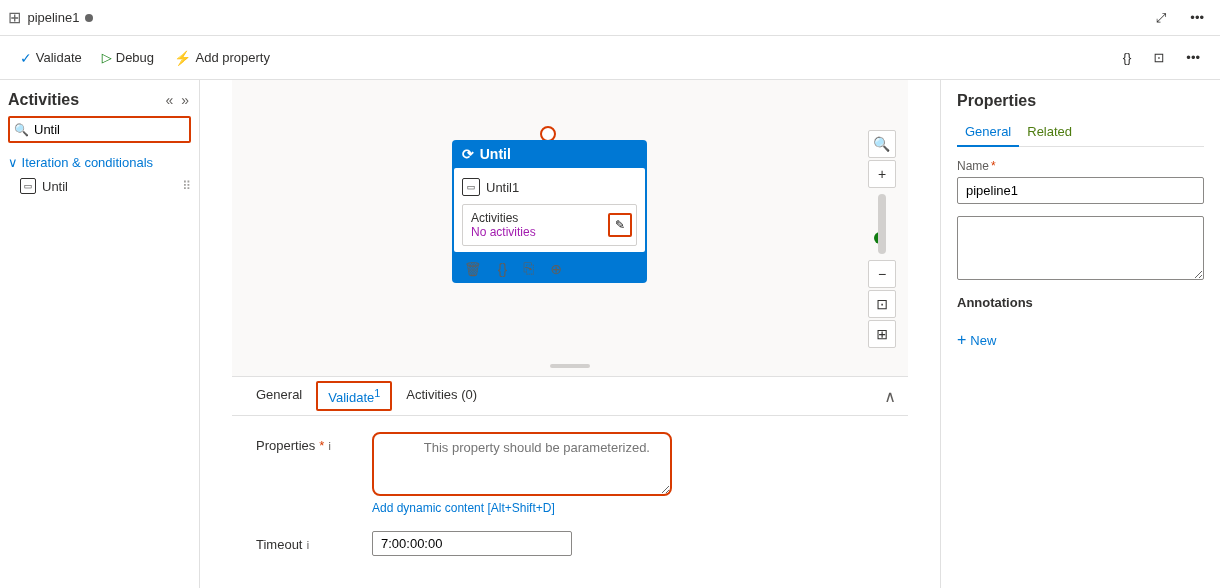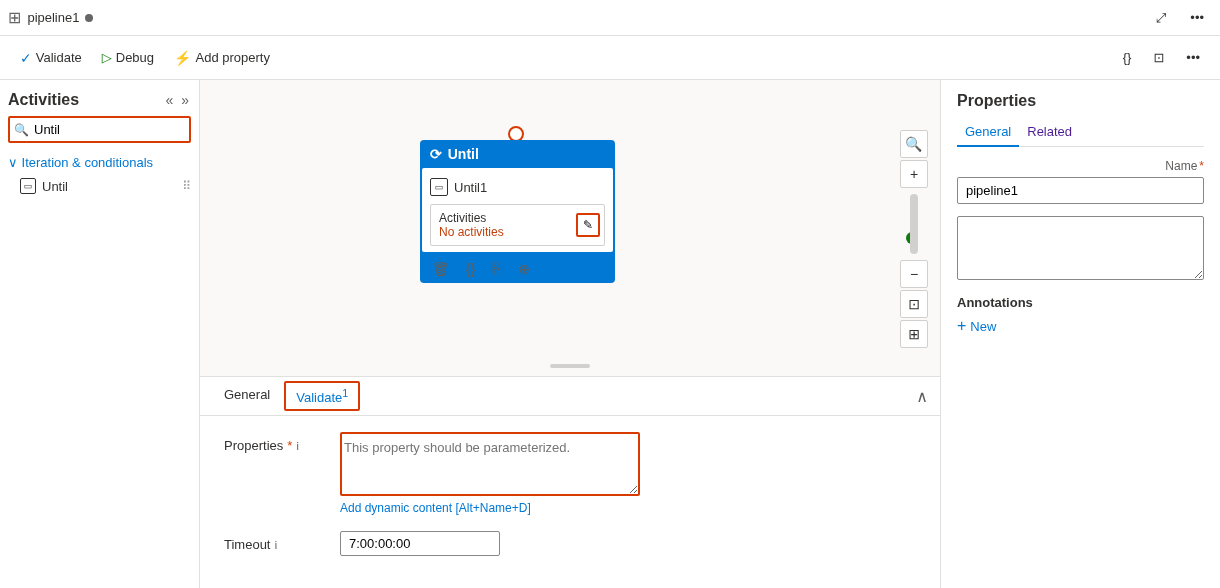--- a/index.html
+++ b/index.html
@@ -22,7 +22,7 @@
     .toolbar-icon-green { color: #107c10; }
 
     
-    .main { display: flex; flex: 1; overflow: hidden; }
+    .main { display: flex; flex: 1; overflow: hidden; gap: 32px; }
 
     
     .sidebar { width: 200px; border-right: 1px solid #e0e0e0; display: flex; flex-direction: column; flex-shrink: 0; }

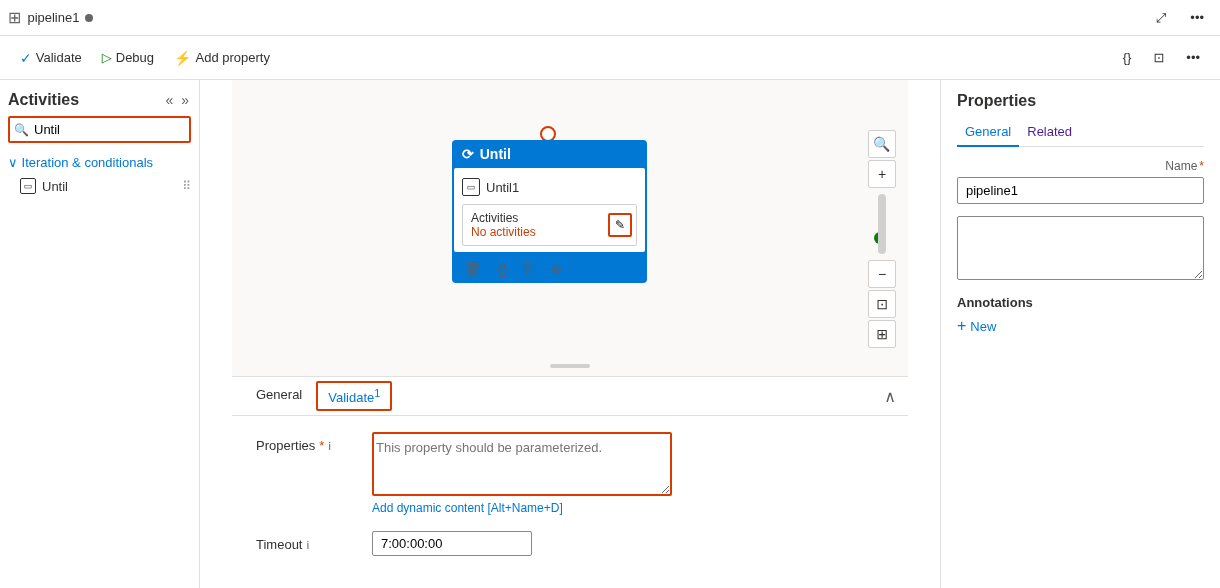--- a/index.html
+++ b/index.html
@@ -79,7 +79,7 @@
     .properties-panel { width: 280px; border-left: 1px solid #e0e0e0; background: #fff; flex-shrink: 0; display: flex; flex-direction: column; }
     .properties-header { padding: 12px 16px 0 16px; font-size: 16px; font-weight: 600; }
     .properties-tabs { display: flex; border-bottom: 1px solid #e0e0e0; margin: 8px 16px 0 16px; }
-    .properties-tab { padding: 6px 8px; cursor: pointer; font-size: 13px; color: #4c1d95; border-bottom: 2px solid transparent; margin-bottom: -1px; }
+    .properties-tab { padding: 6px 8px; cursor: pointer; font-size: 13px; color: #4d7c0f; border-bottom: 2px solid transparent; margin-bottom: -1px; }
     .properties-tab.active { color: #0078d4; border-bottom: 2px solid #0078d4; font-weight: 500; }
     .properties-body { padding: 12px 16px; flex: 1; }
     .prop-label { font-size: 12px; color: #605e5c; margin-bottom: 4px; display: flex; align-items: center; gap: 2px; justify-content: flex-end; }

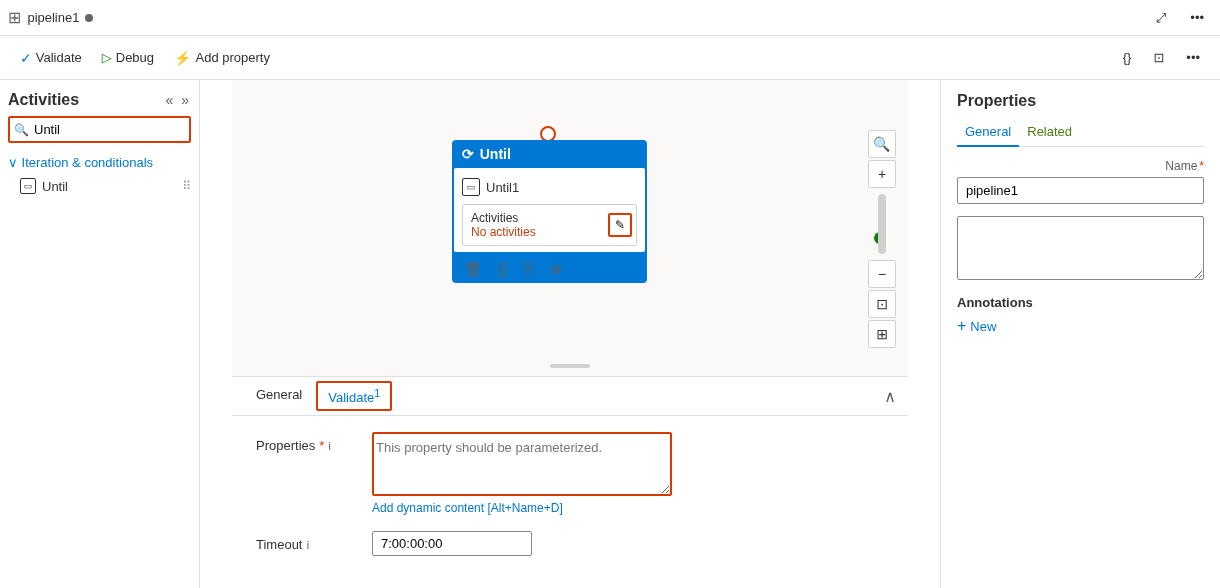--- a/index.html
+++ b/index.html
@@ -82,7 +82,7 @@
     .properties-tab { padding: 6px 8px; cursor: pointer; font-size: 13px; color: #4d7c0f; border-bottom: 2px solid transparent; margin-bottom: -1px; }
     .properties-tab.active { color: #0078d4; border-bottom: 2px solid #0078d4; font-weight: 500; }
     .properties-body { padding: 12px 16px; flex: 1; }
-    .prop-label { font-size: 12px; color: #605e5c; margin-bottom: 4px; display: flex; align-items: center; gap: 2px; justify-content: flex-end; }
+    .prop-label { font-size: 12px; color: #605e5c; margin-bottom: 4px; display: flex; align-items: center; gap: 2px; }
     .prop-label .required { color: #d83b01; }
     .prop-input { width: 100%; border: 1px solid #8a8886; border-radius: 2px; padding: 5px 8px; font-size: 13px; outline: none; margin-bottom: 12px; }
     .prop-textarea { width: 100%; border: 1px solid #8a8886; border-radius: 2px; padding: 5px 8px; font-size: 13px; outline: none; resize: vertical; height: 64px; font-family: inherit; }

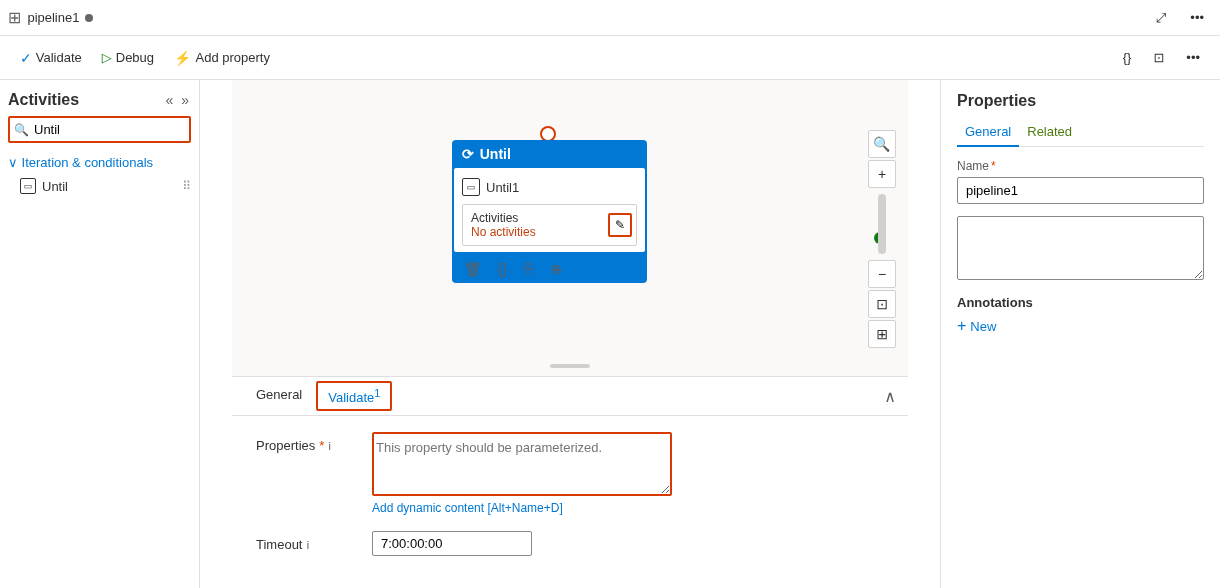--- a/index.html
+++ b/index.html
@@ -52,7 +52,7 @@
     .until-node-name { display: flex; align-items: center; gap: 6px; padding: 4px 0 8px 0; font-size: 13px; }
     .until-inner { border: 1px solid #d2d0ce; border-radius: 2px; padding: 6px 8px; position: relative; }
     .until-inner-label { font-size: 12px; color: #323130; font-weight: 500; }
-    .until-inner-sub { font-size: 12px; color: #c2410c; }
+    .until-inner-sub { font-size: 12px; color: #a21caf; }
     .until-edit-btn { position: absolute; right: 4px; top: 50%; transform: translateY(-50%); width: 24px; height: 24px; border: 2px solid #d83b01; background: #fff; cursor: pointer; display: flex; align-items: center; justify-content: center; font-size: 12px; border-radius: 2px; }
     .until-node-footer { display: flex; align-items: center; gap: 8px; padding: 4px 8px; }
     .until-footer-btn { border: none; background: transparent; cursor: pointer; color: #605e5c; font-size: 14px; padding: 2px 4px; border-radius: 2px; }

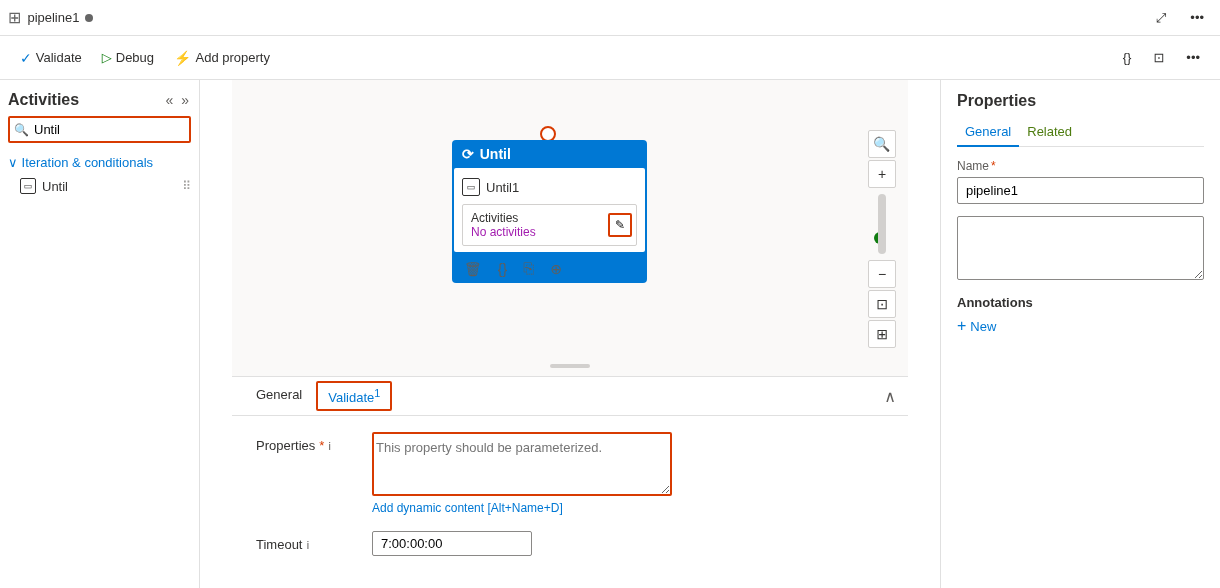--- a/index.html
+++ b/index.html
@@ -86,7 +86,7 @@
     .prop-label .required { color: #d83b01; }
     .prop-input { width: 100%; border: 1px solid #8a8886; border-radius: 2px; padding: 5px 8px; font-size: 13px; outline: none; margin-bottom: 12px; }
     .prop-textarea { width: 100%; border: 1px solid #8a8886; border-radius: 2px; padding: 5px 8px; font-size: 13px; outline: none; resize: vertical; height: 64px; font-family: inherit; }
-    .annotations-header { font-size: 13px; font-weight: 600; margin-bottom: 8px; }
+    .annotations-header { font-size: 13px; font-weight: 600; margin-bottom: 22px; }
     .new-annotation-btn { display: flex; align-items: center; gap: 4px; border: none; background: transparent; cursor: pointer; color: #0078d4; font-size: 13px; padding: 0; }
     .plus-icon { font-size: 16px; line-height: 1; }
 

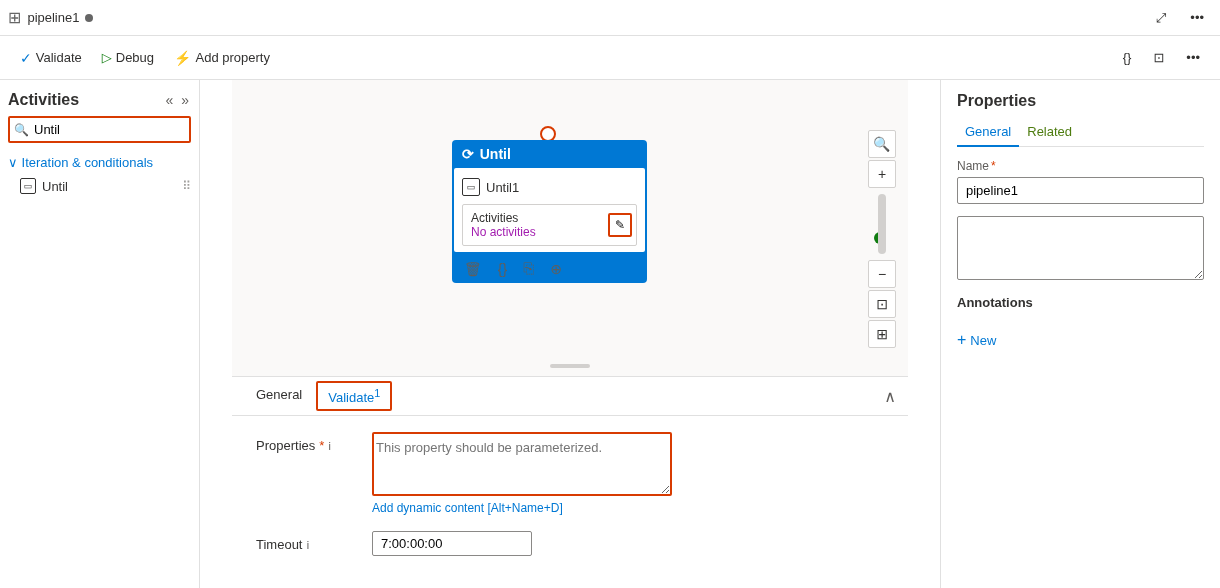--- a/index.html
+++ b/index.html
@@ -209,6 +209,9 @@
         <div class="bottom-tab active has-border">
           <span>Validate</span><sup>1</sup>
         </div>
+        <div class="bottom-tab">
+          <span>Activities (0)</span>
+        </div>
         <button class="bottom-collapse">∧</button>
       </div>
       <div class="bottom-content">

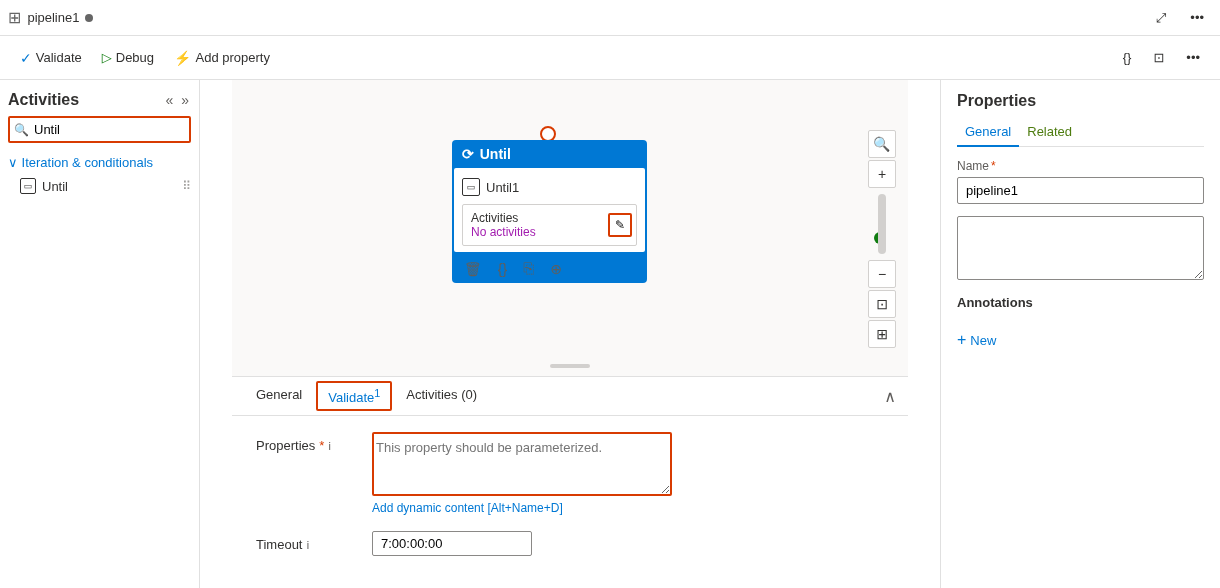--- a/index.html
+++ b/index.html
@@ -71,7 +71,7 @@
     .form-label { min-width: 100px; font-size: 13px; font-weight: 500; padding-top: 6px; display: flex; align-items: center; gap: 4px; }
     .form-label .required { color: #d83b01; }
     .form-control-wrap { flex: 1; max-width: 300px; }
-    .expression-box { border: 2px solid #d83b01; border-radius: 2px; padding: 6px 2px; min-height: 64px; font-size: 13px; color: #a19f9d; resize: vertical; width: 100%; outline: none; font-family: inherit; }
+    .expression-box { border: 2px solid #d83b01; border-radius: 8px; padding: 6px 20px; min-height: 64px; font-size: 13px; color: #a19f9d; resize: vertical; width: 100%; outline: none; font-family: inherit; text-align: right; }
     .dynamic-link { color: #0078d4; font-size: 12px; cursor: pointer; text-decoration: none; display: block; margin-top: 2px; }
     .timeout-input { border: 1px solid #8a8886; border-radius: 2px; padding: 4px 8px; font-size: 13px; width: 160px; outline: none; }
 

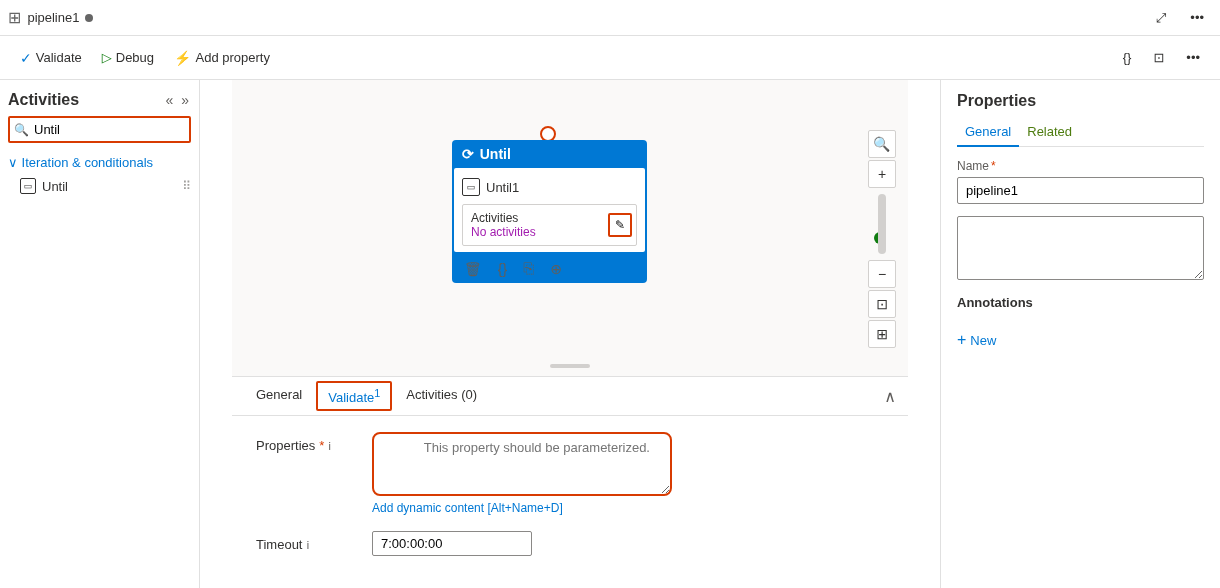--- a/index.html
+++ b/index.html
@@ -224,7 +224,7 @@
           </div>
           <div class="form-control-wrap">
             <textarea class="expression-box" placeholder="This property should be parameterized." style=""></textarea>
-            <a class="dynamic-link">Add dynamic content [Alt+Name+D]</a>
+            <a class="dynamic-link">Add dynamic content [Alt+Shift+D]</a>
           </div>
         </div>
 

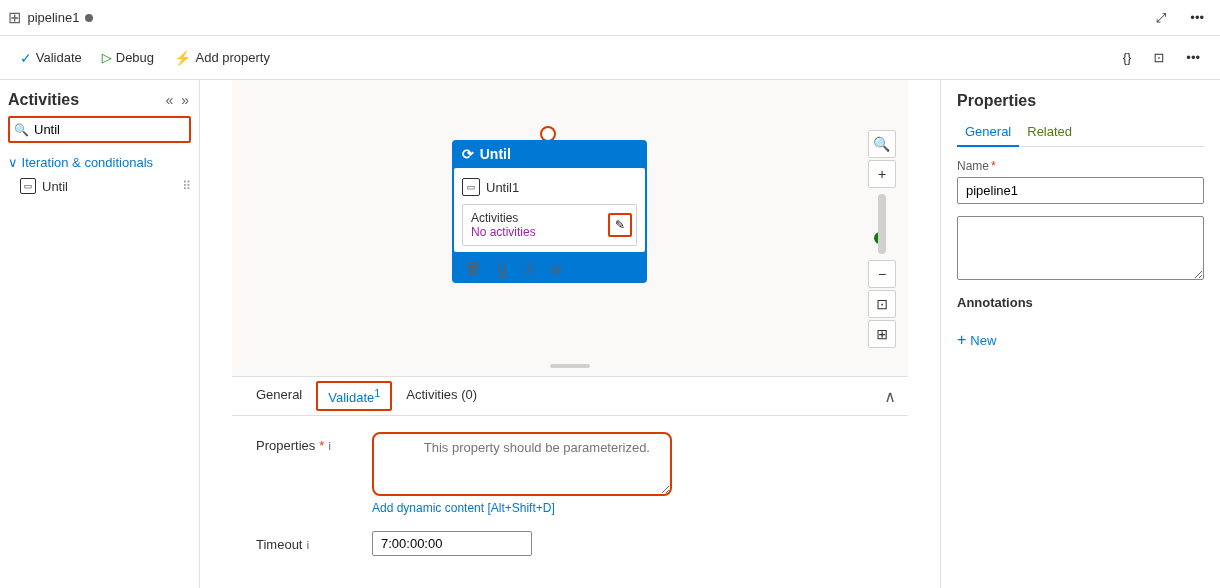--- a/index.html
+++ b/index.html
@@ -73,7 +73,7 @@
     .form-control-wrap { flex: 1; max-width: 300px; }
     .expression-box { border: 2px solid #d83b01; border-radius: 8px; padding: 6px 20px; min-height: 64px; font-size: 13px; color: #a19f9d; resize: vertical; width: 100%; outline: none; font-family: inherit; text-align: right; }
     .dynamic-link { color: #0078d4; font-size: 12px; cursor: pointer; text-decoration: none; display: block; margin-top: 2px; }
-    .timeout-input { border: 1px solid #8a8886; border-radius: 2px; padding: 4px 8px; font-size: 13px; width: 160px; outline: none; }
+    .timeout-input { border: 1px solid #8a8886; border-radius: 2px; padding: 4px 8px; font-size: 13px; width: 200px; outline: none; }
 
     
     .properties-panel { width: 280px; border-left: 1px solid #e0e0e0; background: #fff; flex-shrink: 0; display: flex; flex-direction: column; }

